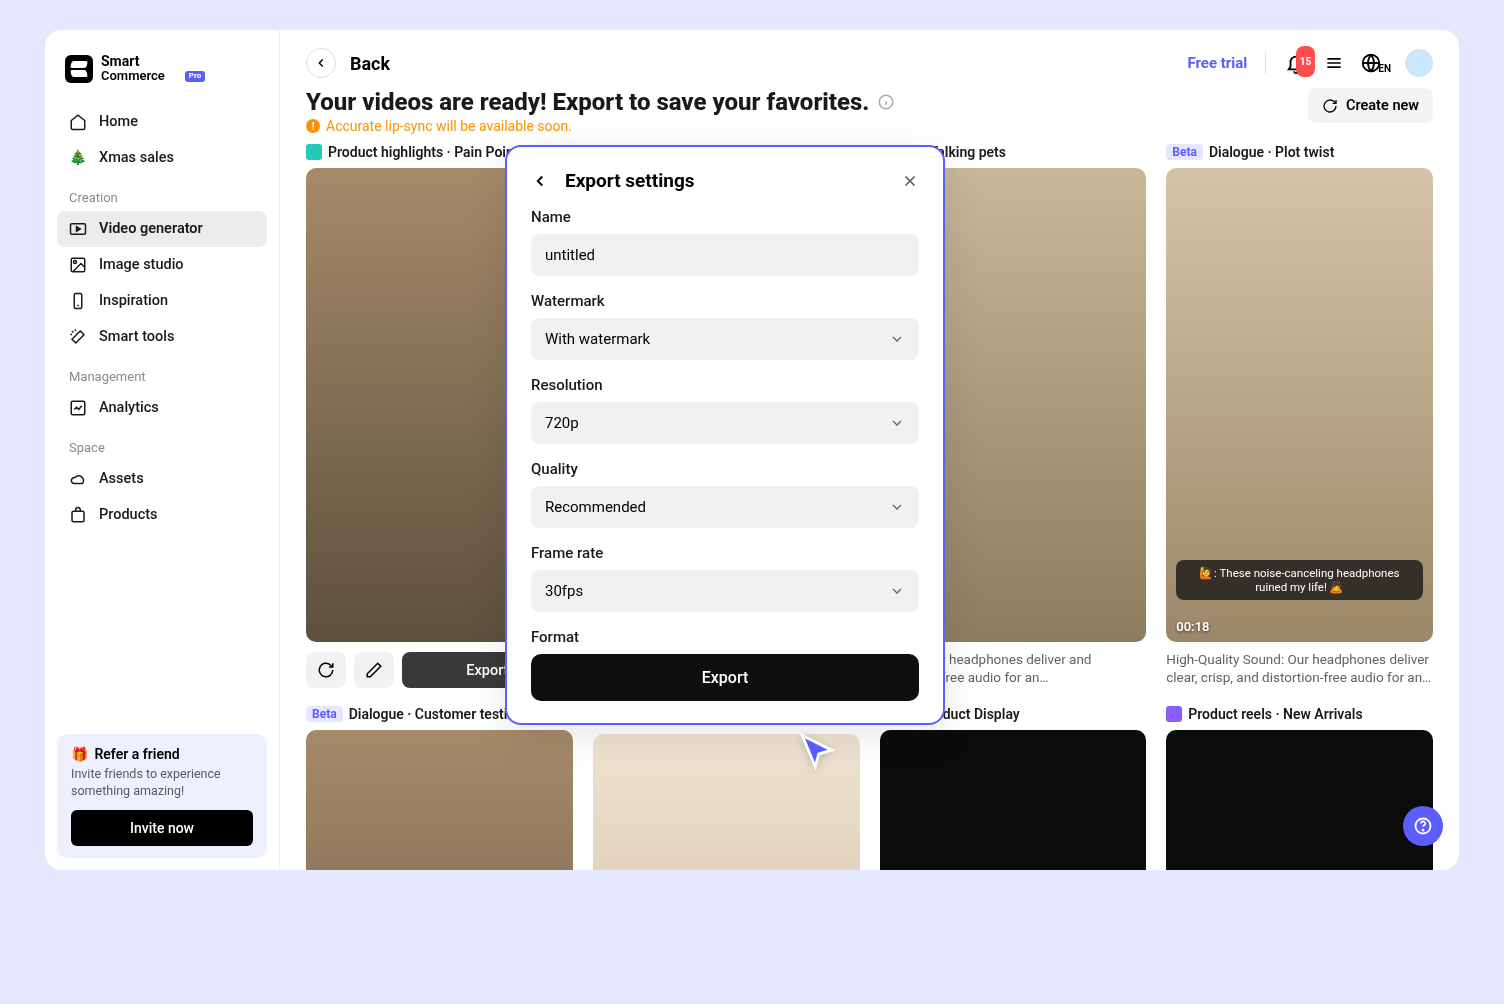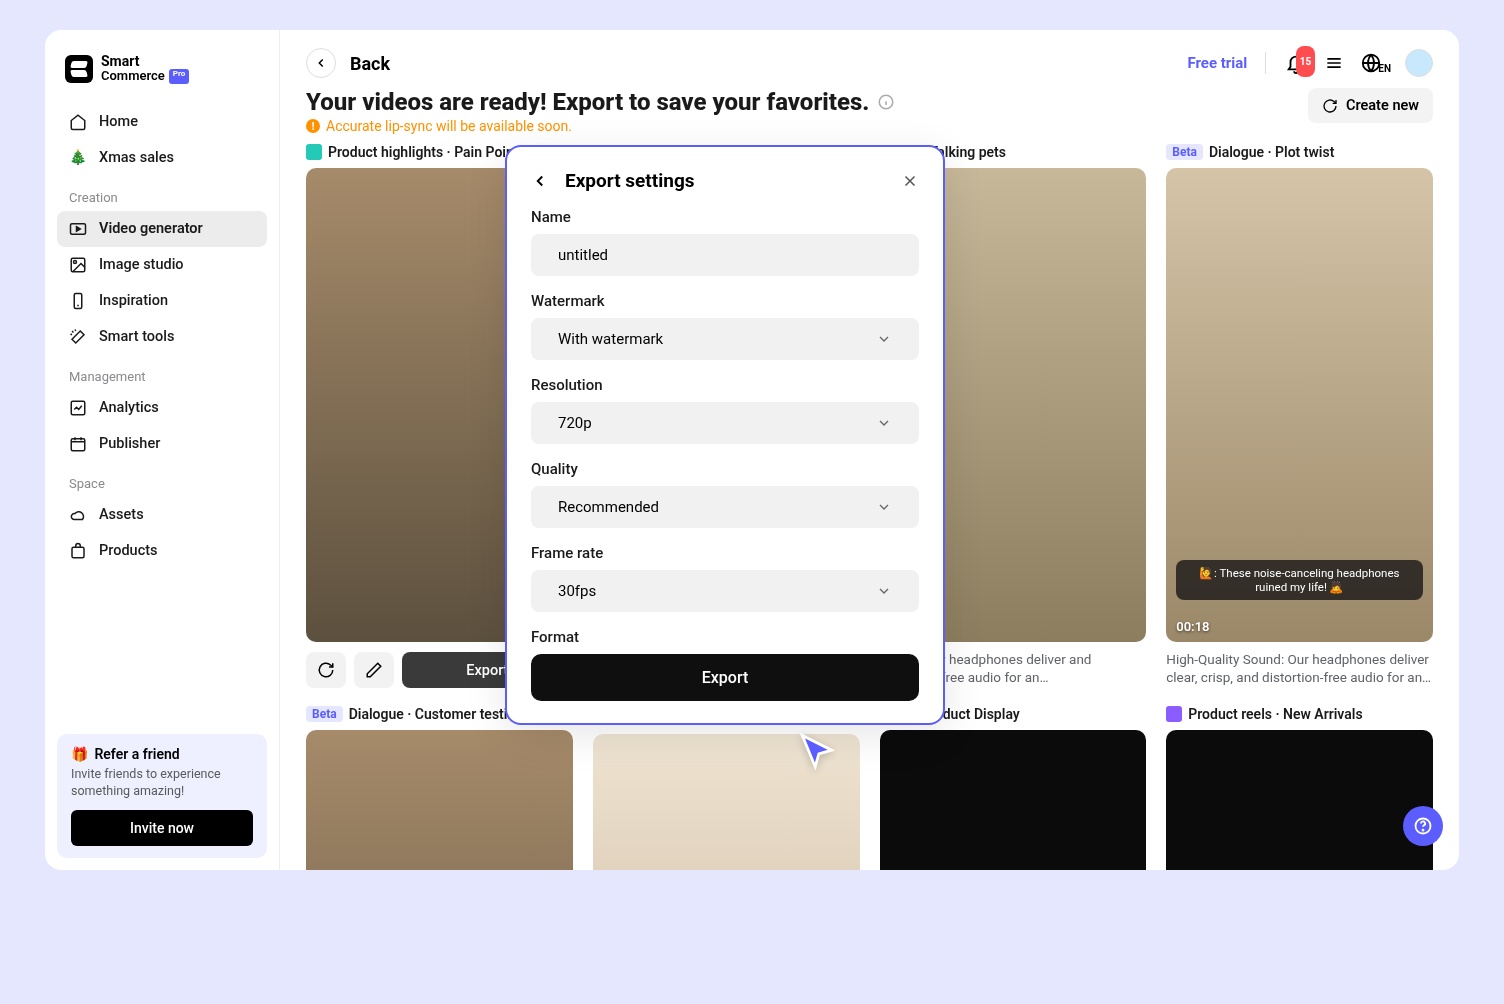--- a/index.html
+++ b/index.html
@@ -15,7 +15,7 @@
 .logo-icon::after { bottom:6px; left:6px; right:6px; height:7px; border-radius:2px; transform:skewX(15deg); }
 .logo-text { display:flex; flex-direction:column; line-height:1.1; }
 .logo-text .l1 { font-size:14px; font-weight:700; }
-.logo-text .l2 { font-size:13px; font-weight:600; display:flex; gap:4px; }
+.logo-text .l2 { font-size:13px; font-weight:600; display:flex; align-items:center; gap:20px; }
 .pro-badge { background:#5B5DFF; color:#fff; font-size:8px; font-weight:700; padding:1px 4px; border-radius:3px; }
 
 .nav { padding:4px 12px; flex:1; overflow:auto; }

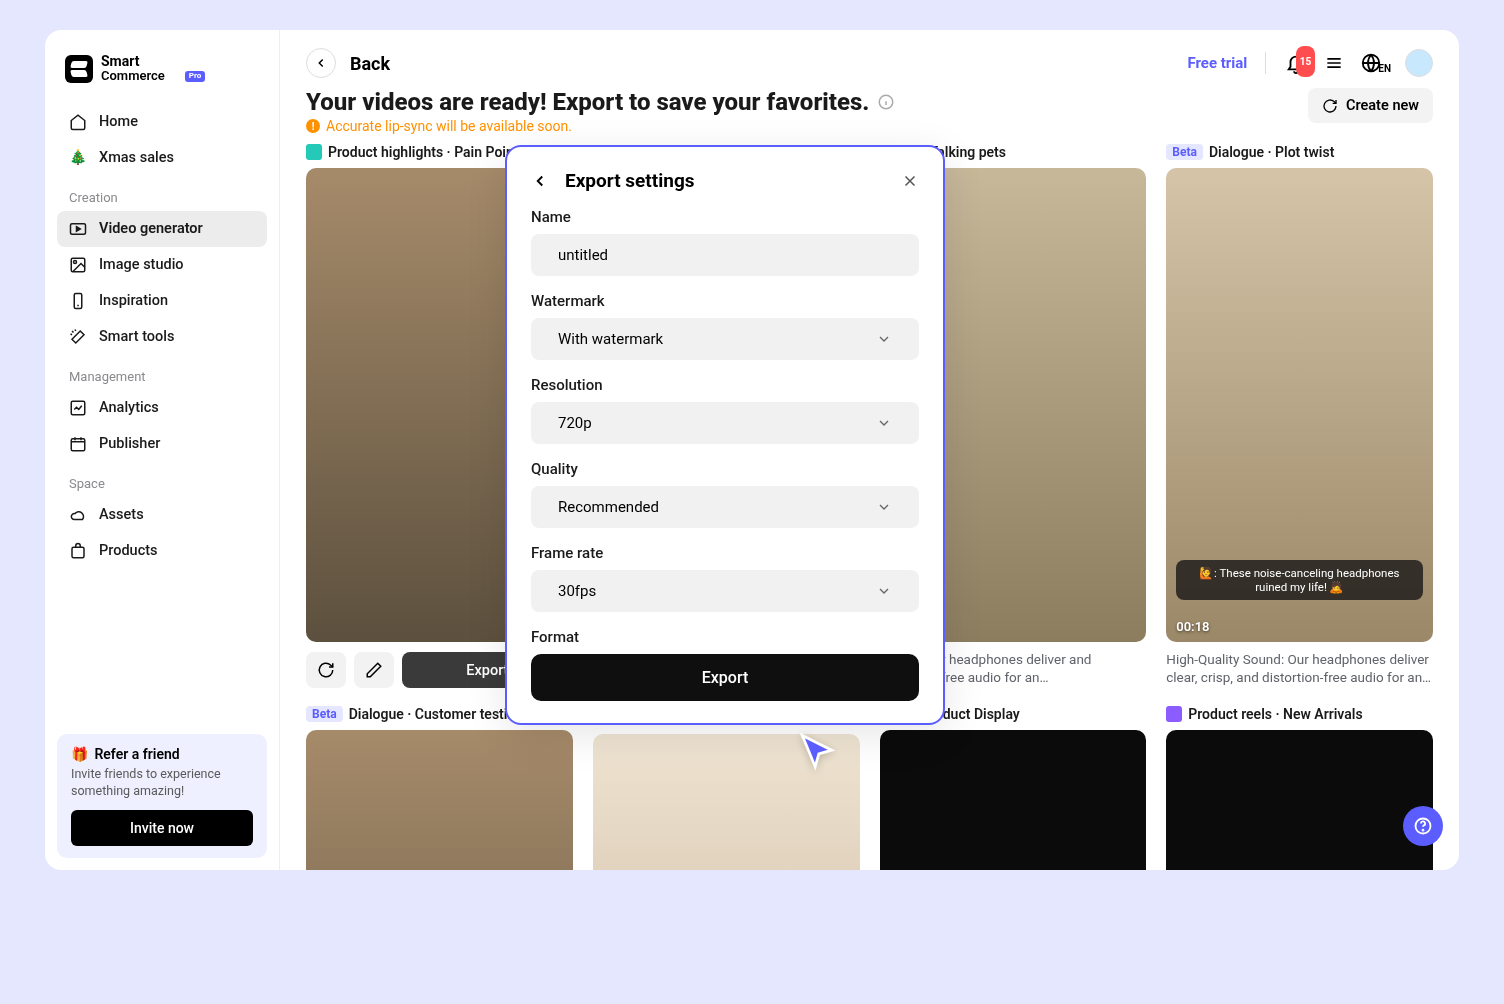--- a/index.html
+++ b/index.html
@@ -69,7 +69,7 @@
 .modal-title { font-size:19px; font-weight:700; flex:1; }
 .modal-close { font-size:18px; cursor:pointer; color:#555; background:none; border:none; }
 .field-label { font-size:15px; font-weight:500; color:#1a1a1a; margin-bottom:8px; }
-.field { background:#f1f1f2; border:none; border-radius:8px; padding:12px 27px; font-size:15px; width:100%; margin-bottom:16px; display:flex; align-items:center; justify-content:space-between; }
+.field { background:#f1f1f2; border:none; border-radius:8px; padding:12px 14px; font-size:15px; width:100%; margin-bottom:16px; display:flex; align-items:center; justify-content:space-between; }
 .field input { background:none; border:none; font-size:15px; width:100%; outline:none; }
 .field .chev { color:#666; }
 .modal-export { background:#0f0f0f; color:#fff; border:none; border-radius:10px; width:100%; padding:14px; font-size:16px; font-weight:500; cursor:pointer; }

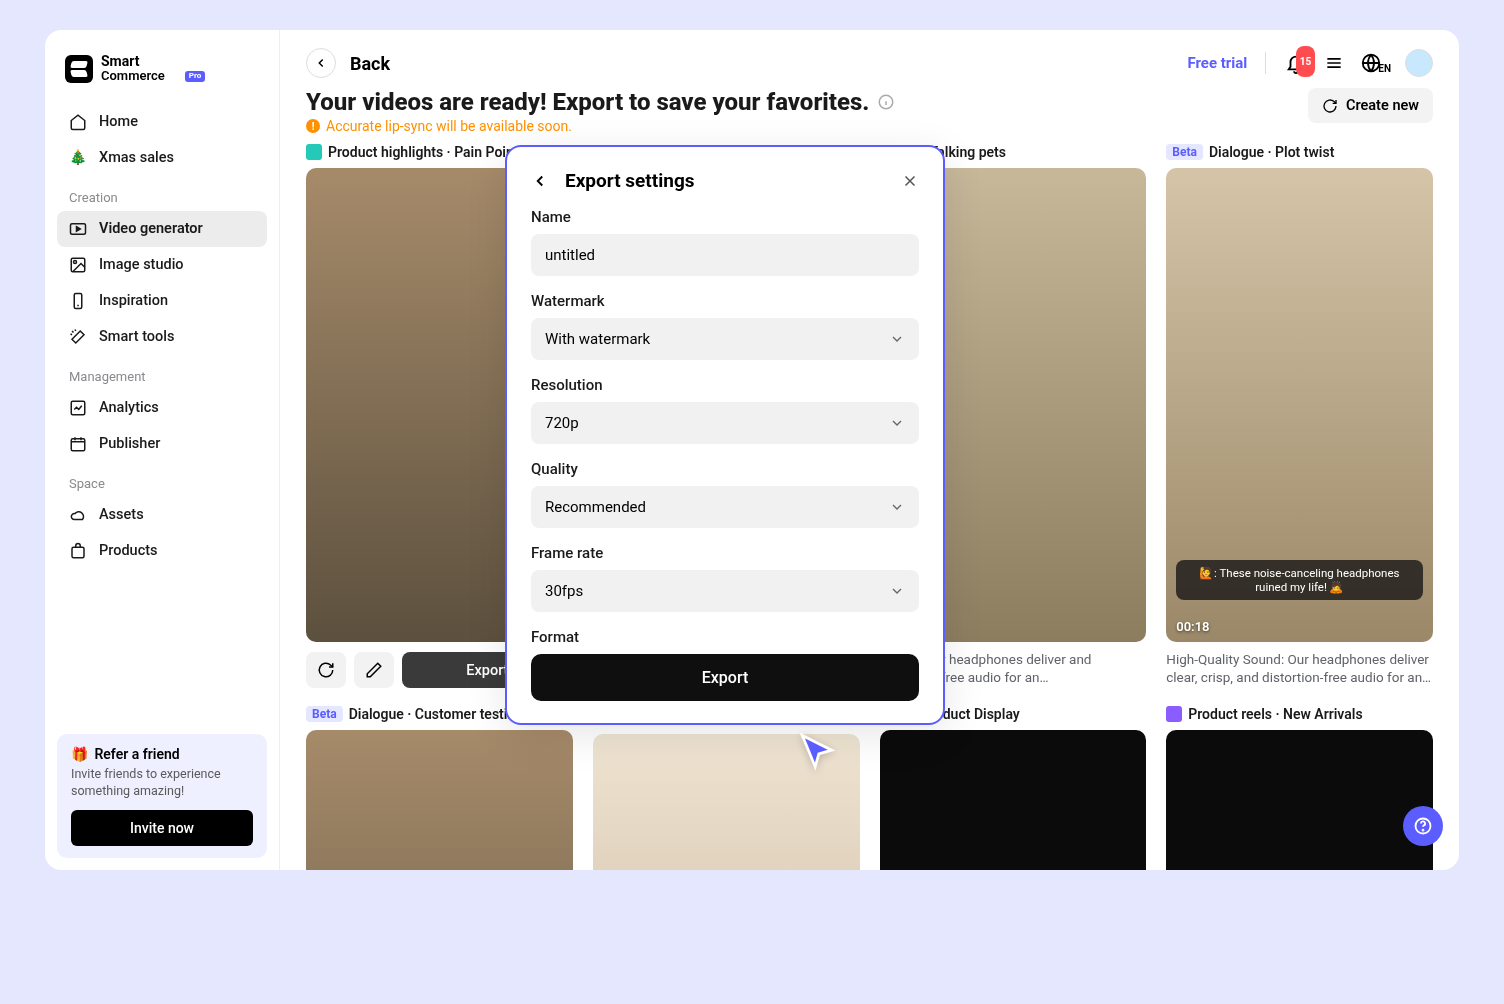--- a/index.html
+++ b/index.html
@@ -167,15 +167,6 @@
             </svg>
           </span>
         <span>Analytics</span>
-      </div>
-      <div class="nav-item">
-        <span class="nav-icon">
-            <svg viewBox="0 0 24 24" width="18" height="18" fill="none" stroke="currentColor" stroke-width="2">
-              <rect x="3" y="5" width="18" height="16" rx="2"></rect>
-              <path d="M3 9h18M8 3v4M16 3v4"></path>
-            </svg>
-          </span>
-        <span>Publisher</span>
       </div>
 
       <div class="nav-section">Space</div>

